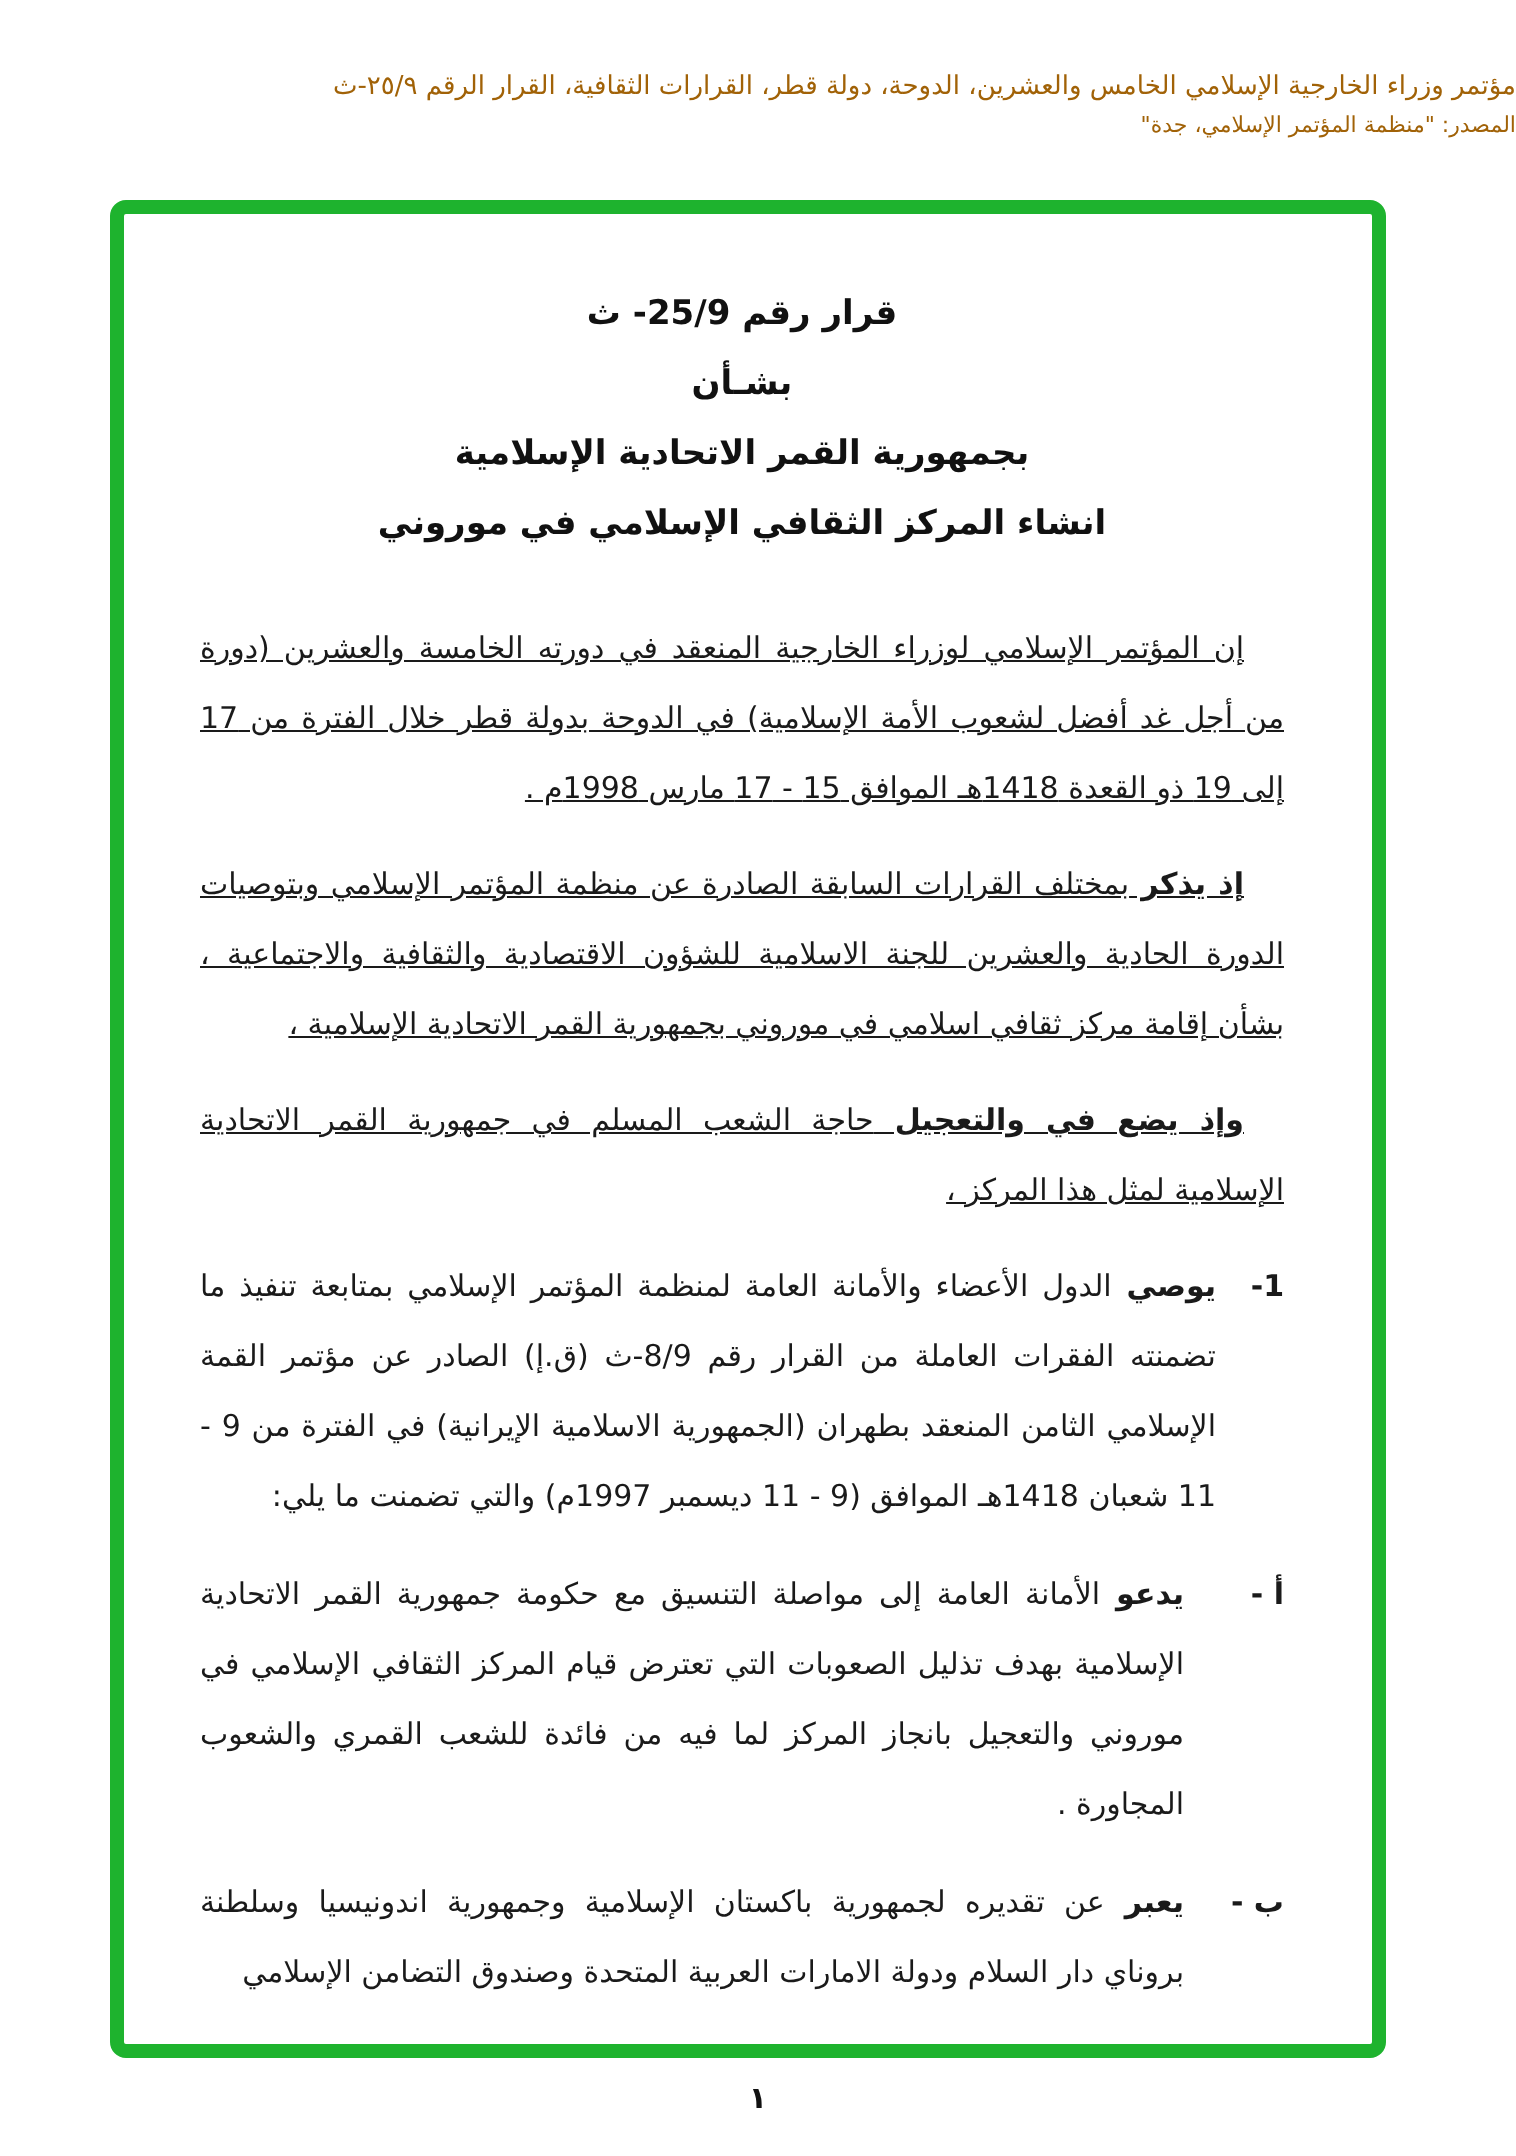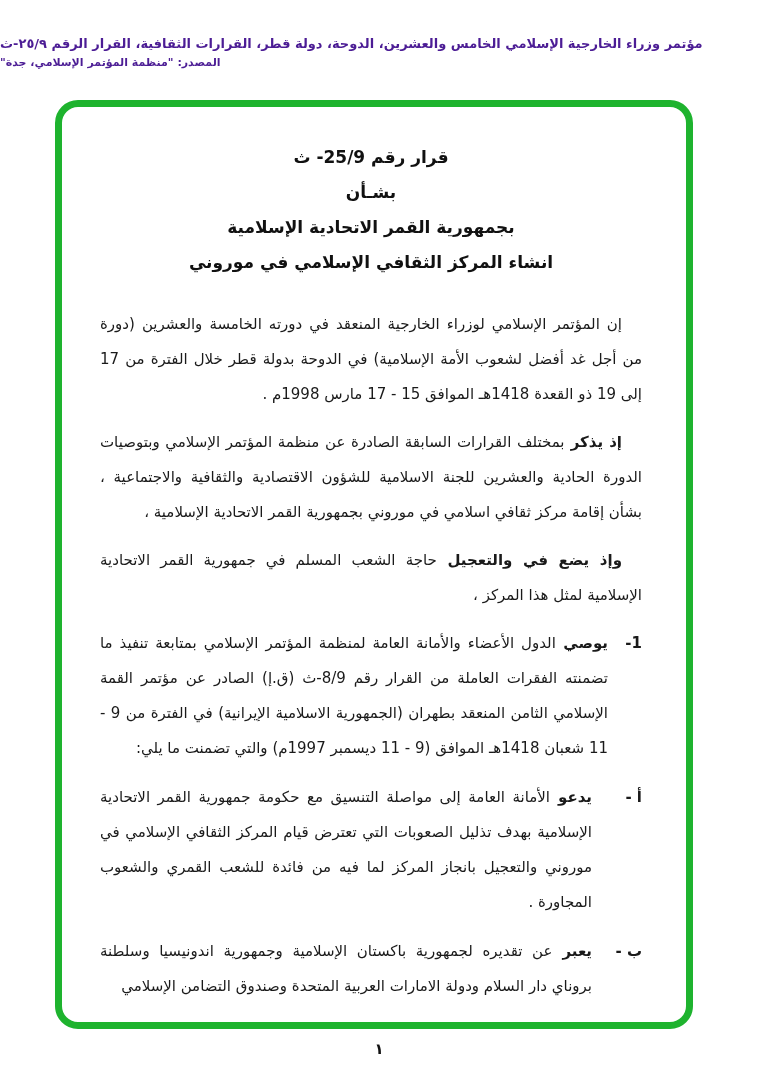--- a/index.html
+++ b/index.html
@@ -12,7 +12,7 @@
     overflow: hidden;
   }
   
-  .cite { position: absolute; left: 0; right: 0; text-align: left; direction: rtl; font-weight: bold; color: #4c1d95; }
+  .cite { position: absolute; left: 0; right: 0; text-align: right; direction: rtl; font-weight: normal; color: #a16207; }
   .cite-1 { top: 36px; font-size: 13px; letter-spacing: 0; }
   .cite-2 { top: 56px; font-size: 11px; }
   

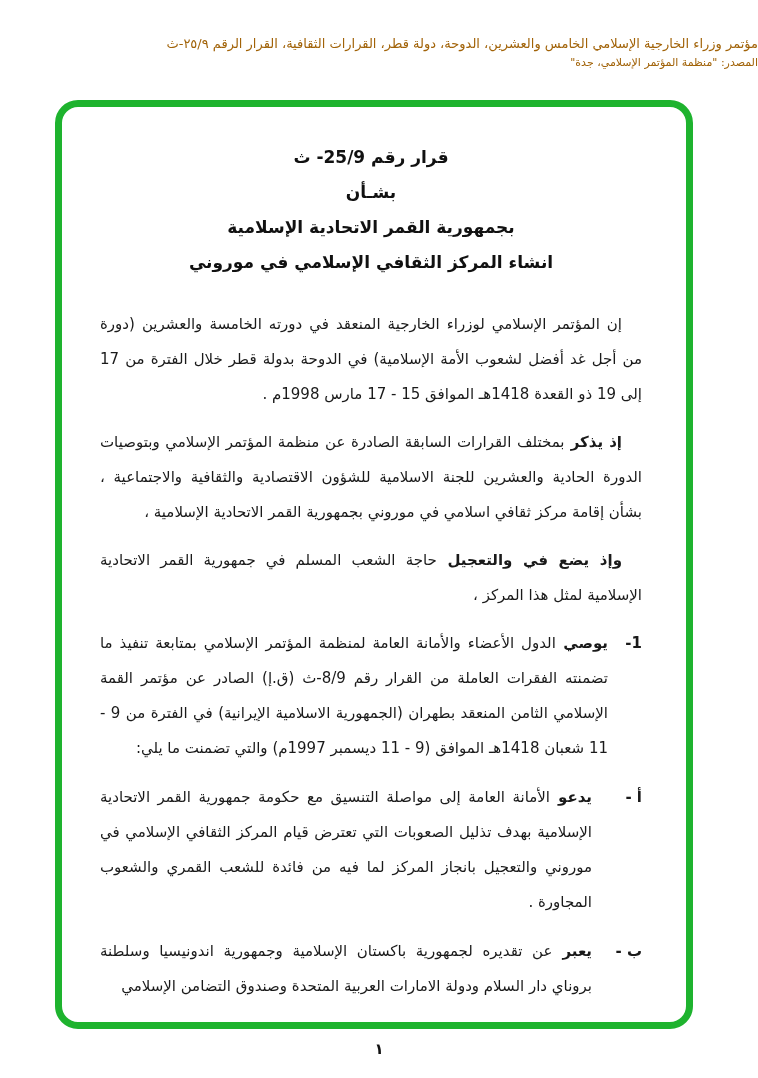--- a/index.html
+++ b/index.html
@@ -21,7 +21,7 @@
     left: 55px; top: 100px;
     width: 624px; height: 915px;
     border: 7px solid #1eb32e;
-    border-radius: 23px;
+    border-radius: 8px;
     background: #ffffff;
   }
   .content {

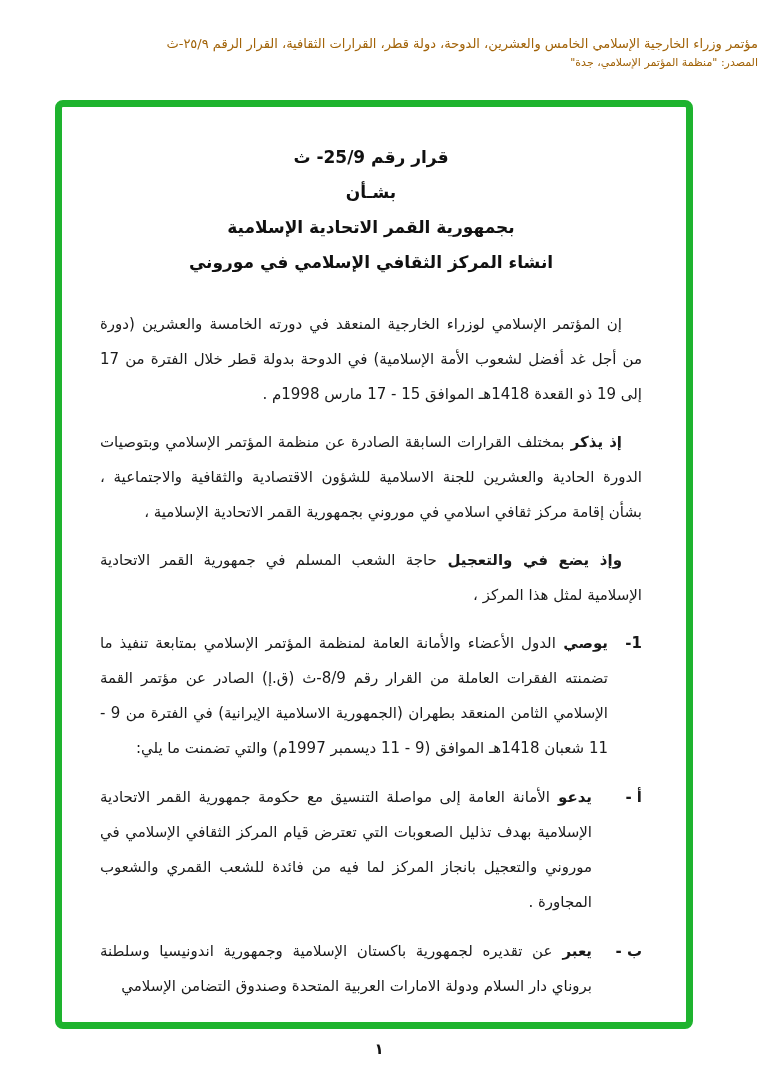--- a/index.html
+++ b/index.html
@@ -35,7 +35,7 @@
   .title-block { text-align: center; font-weight: bold; font-size: 17px; line-height: 33px; margin-bottom: 28px; color: #111; }
   .title-block div { margin-bottom: 2px; }
   p.para { margin: 0 0 13px 0; }
-  p.indent { text-indent: 20px; }
+  p.indent { text-indent: 20px; text-decoration: underline; }
   .lead { font-weight: bold; margin-top: 29px; }
   .item { display: flex; margin: 4px 0 14px 0; }
   .item .marker { flex: 0 0 34px; font-weight: bold; }

